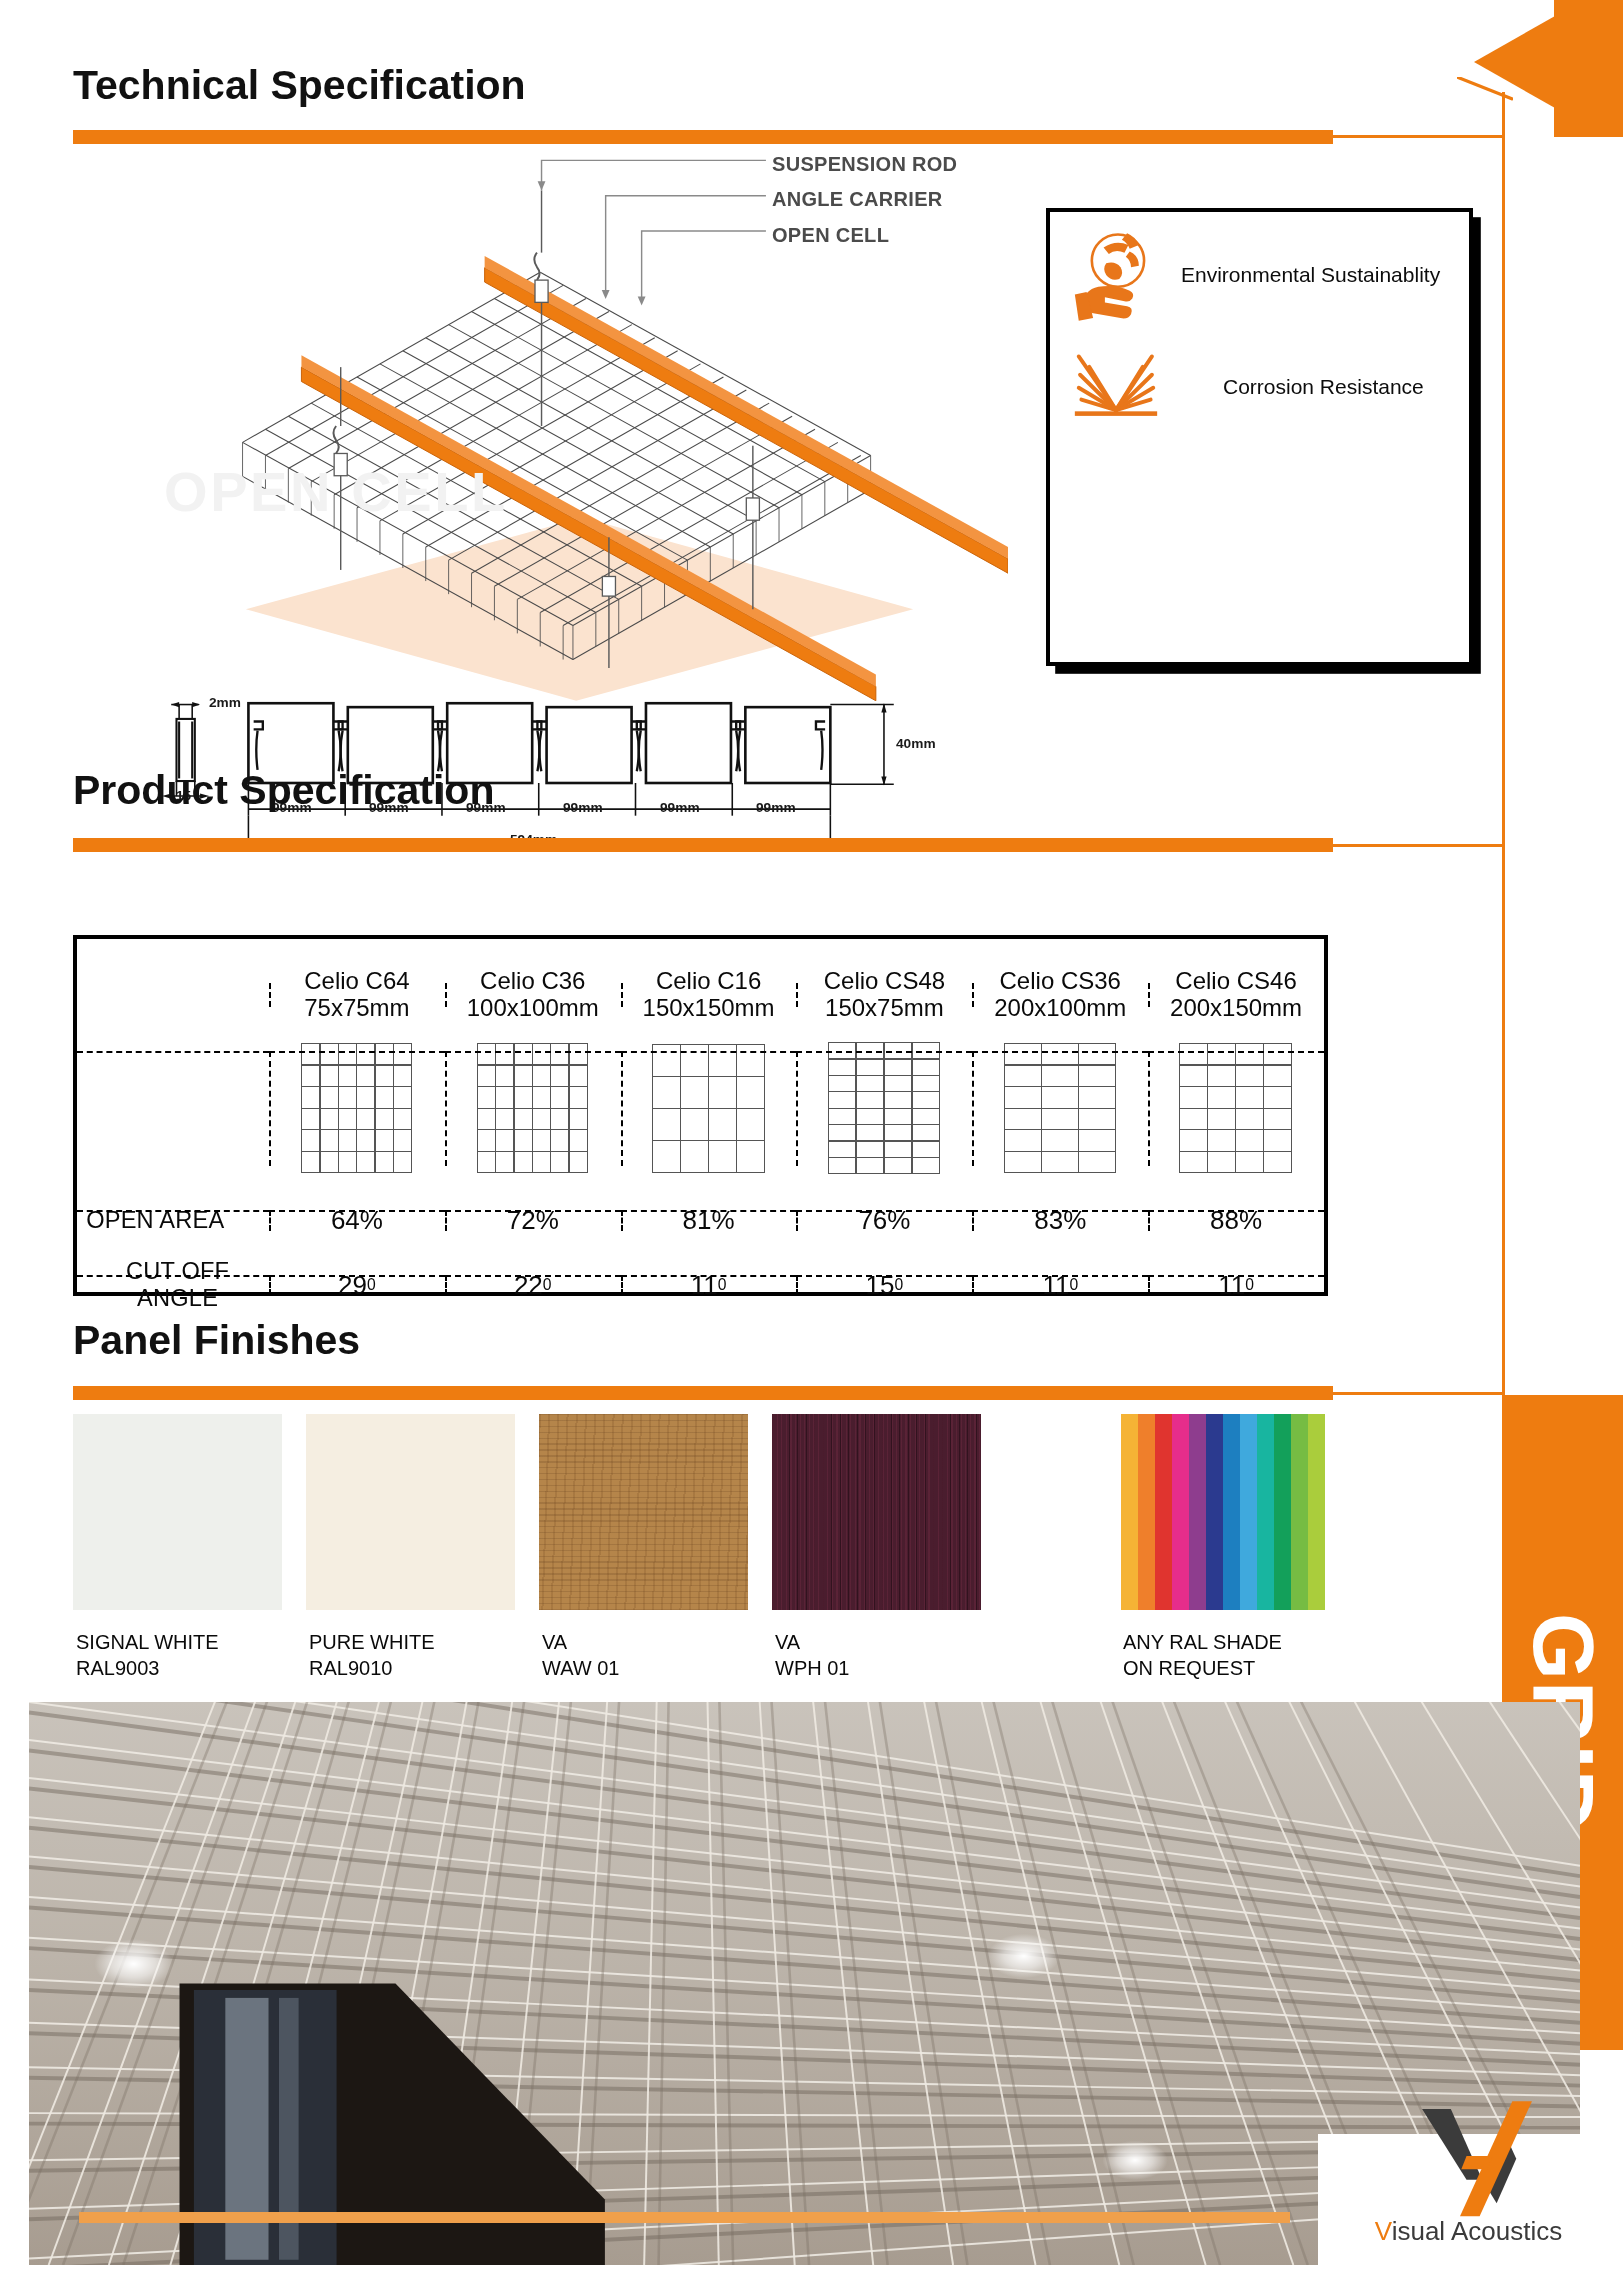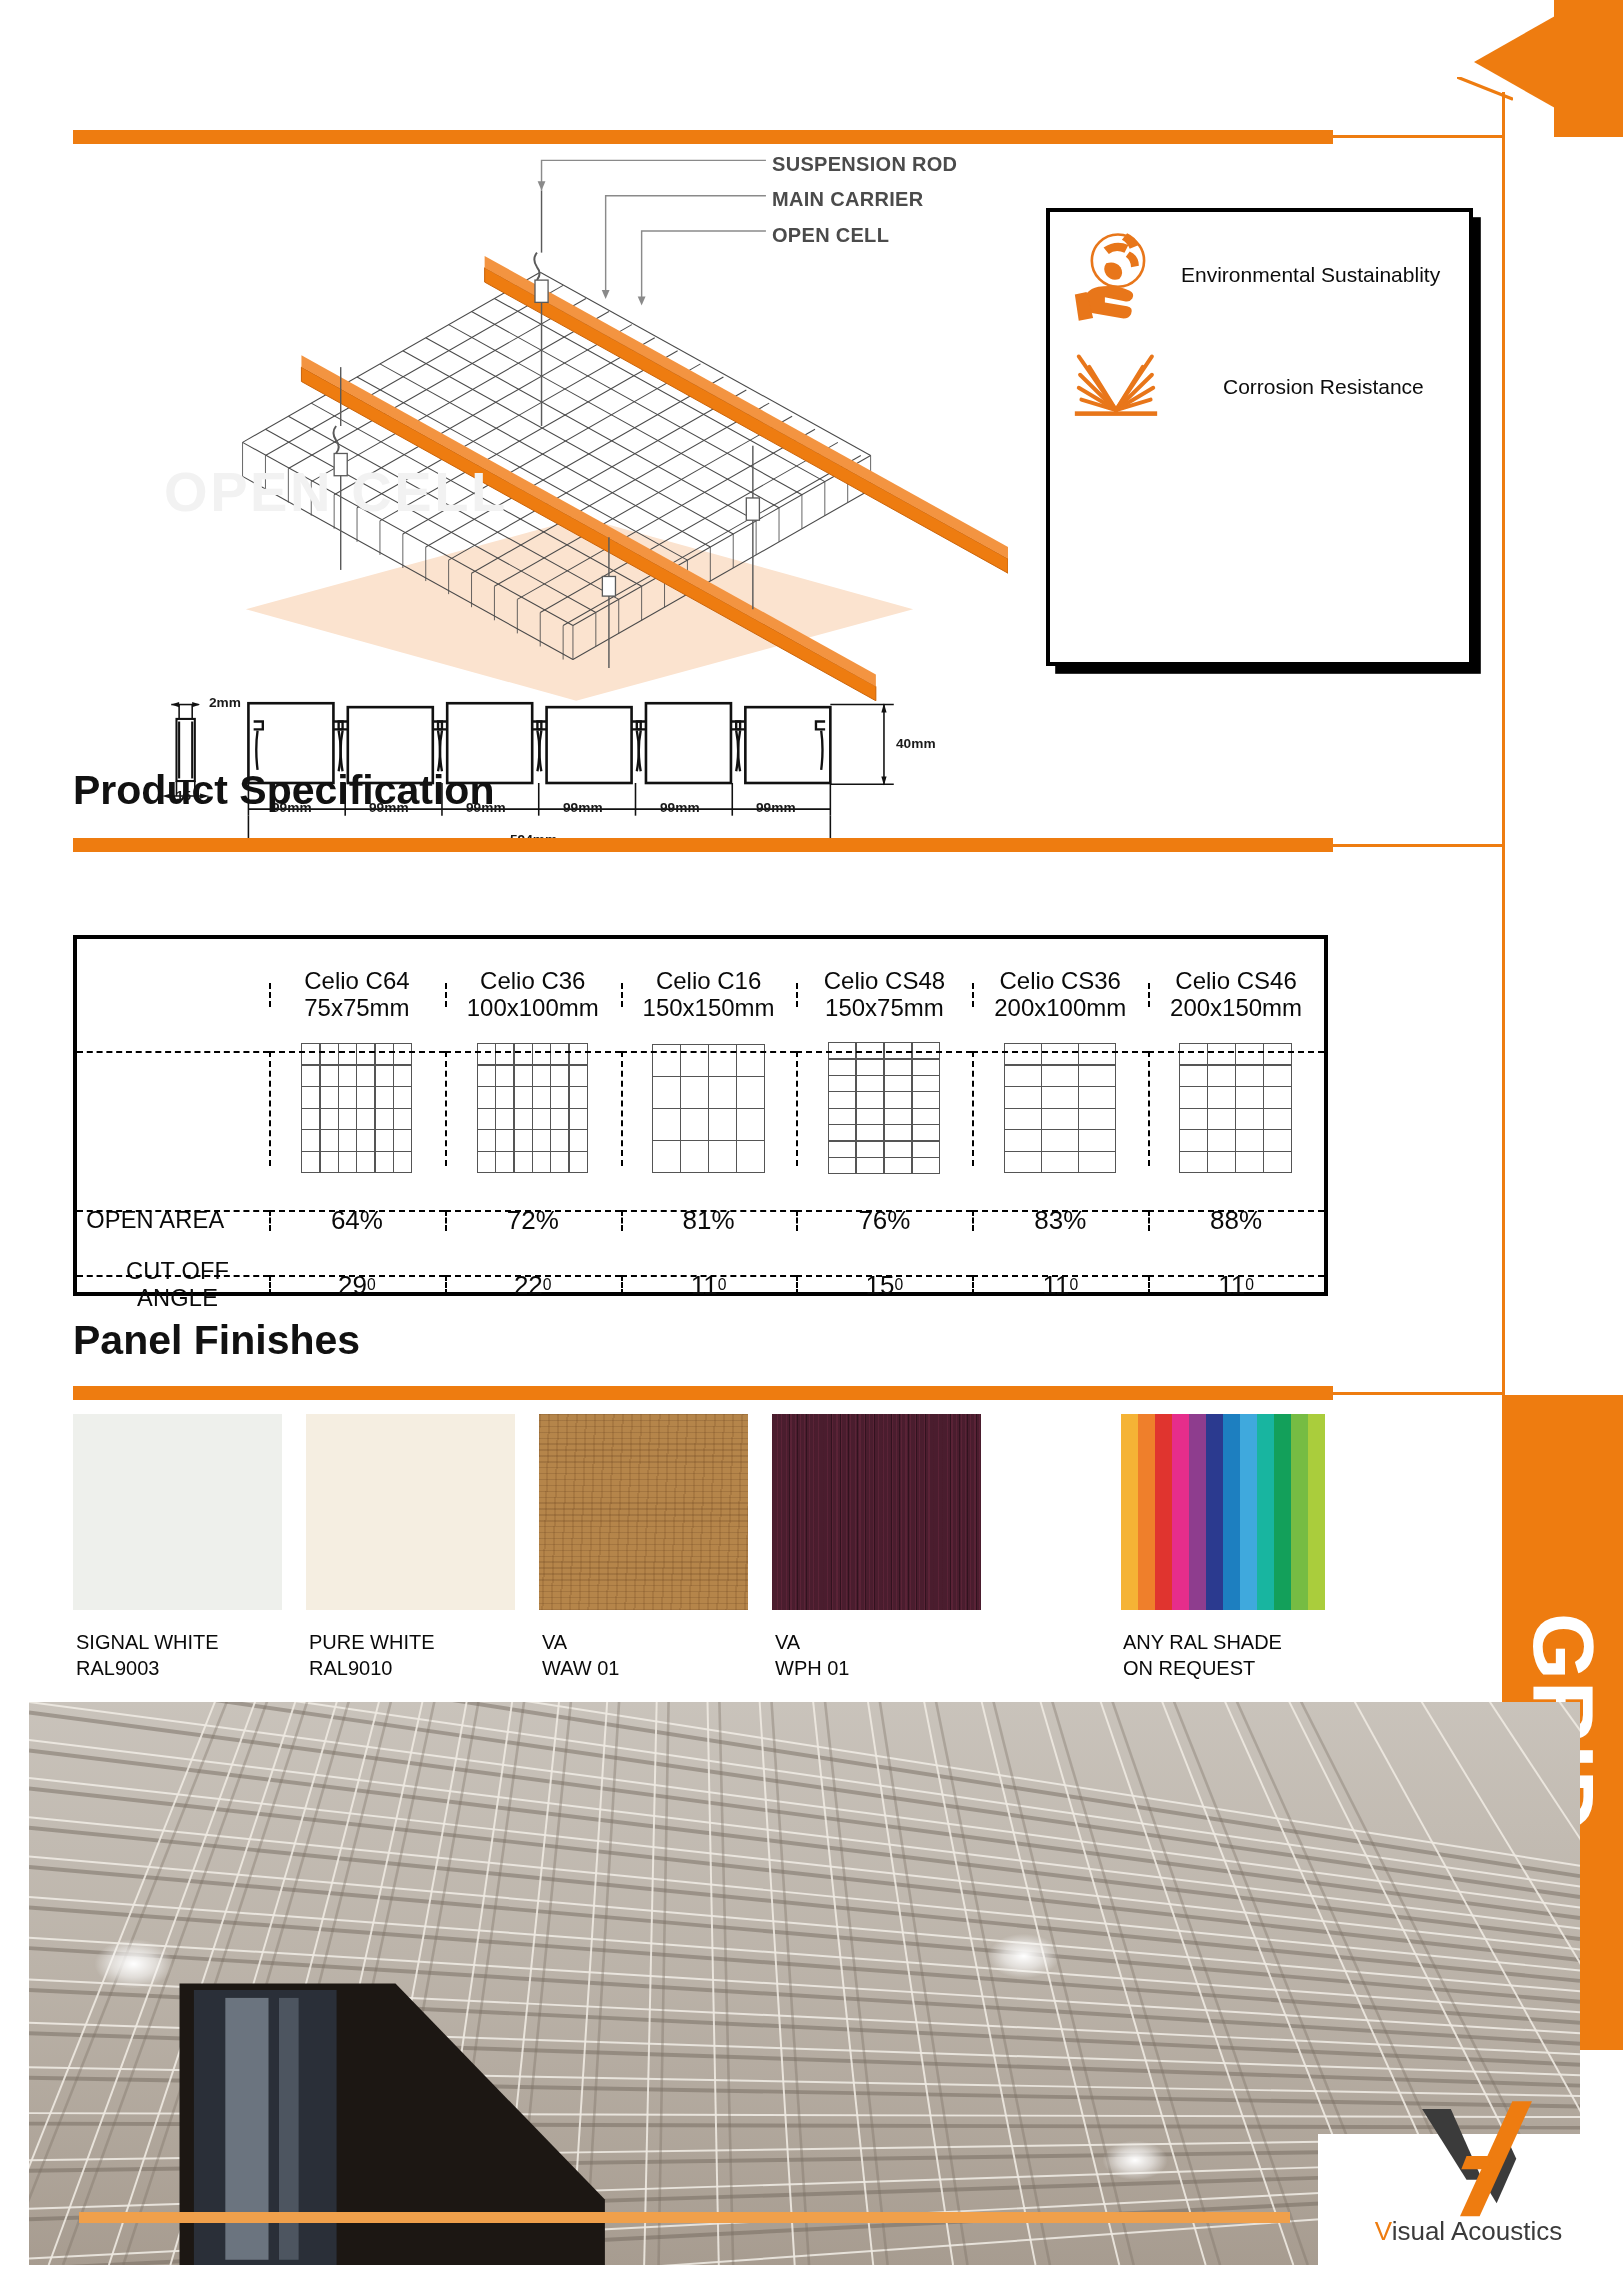--- a/index.html
+++ b/index.html
@@ -186,6 +186,7 @@
     <span>GRID</span>
   </div>
 
+  <div class="sec-head" style="left:73px; top:62px;">Technical Specification</div>
   <div class="sec-bar" style="left:73px; top:130px; width:1260px;"></div>
   <div class="sec-hair" style="left:1333px; top:135px; width:169px;"></div>
 

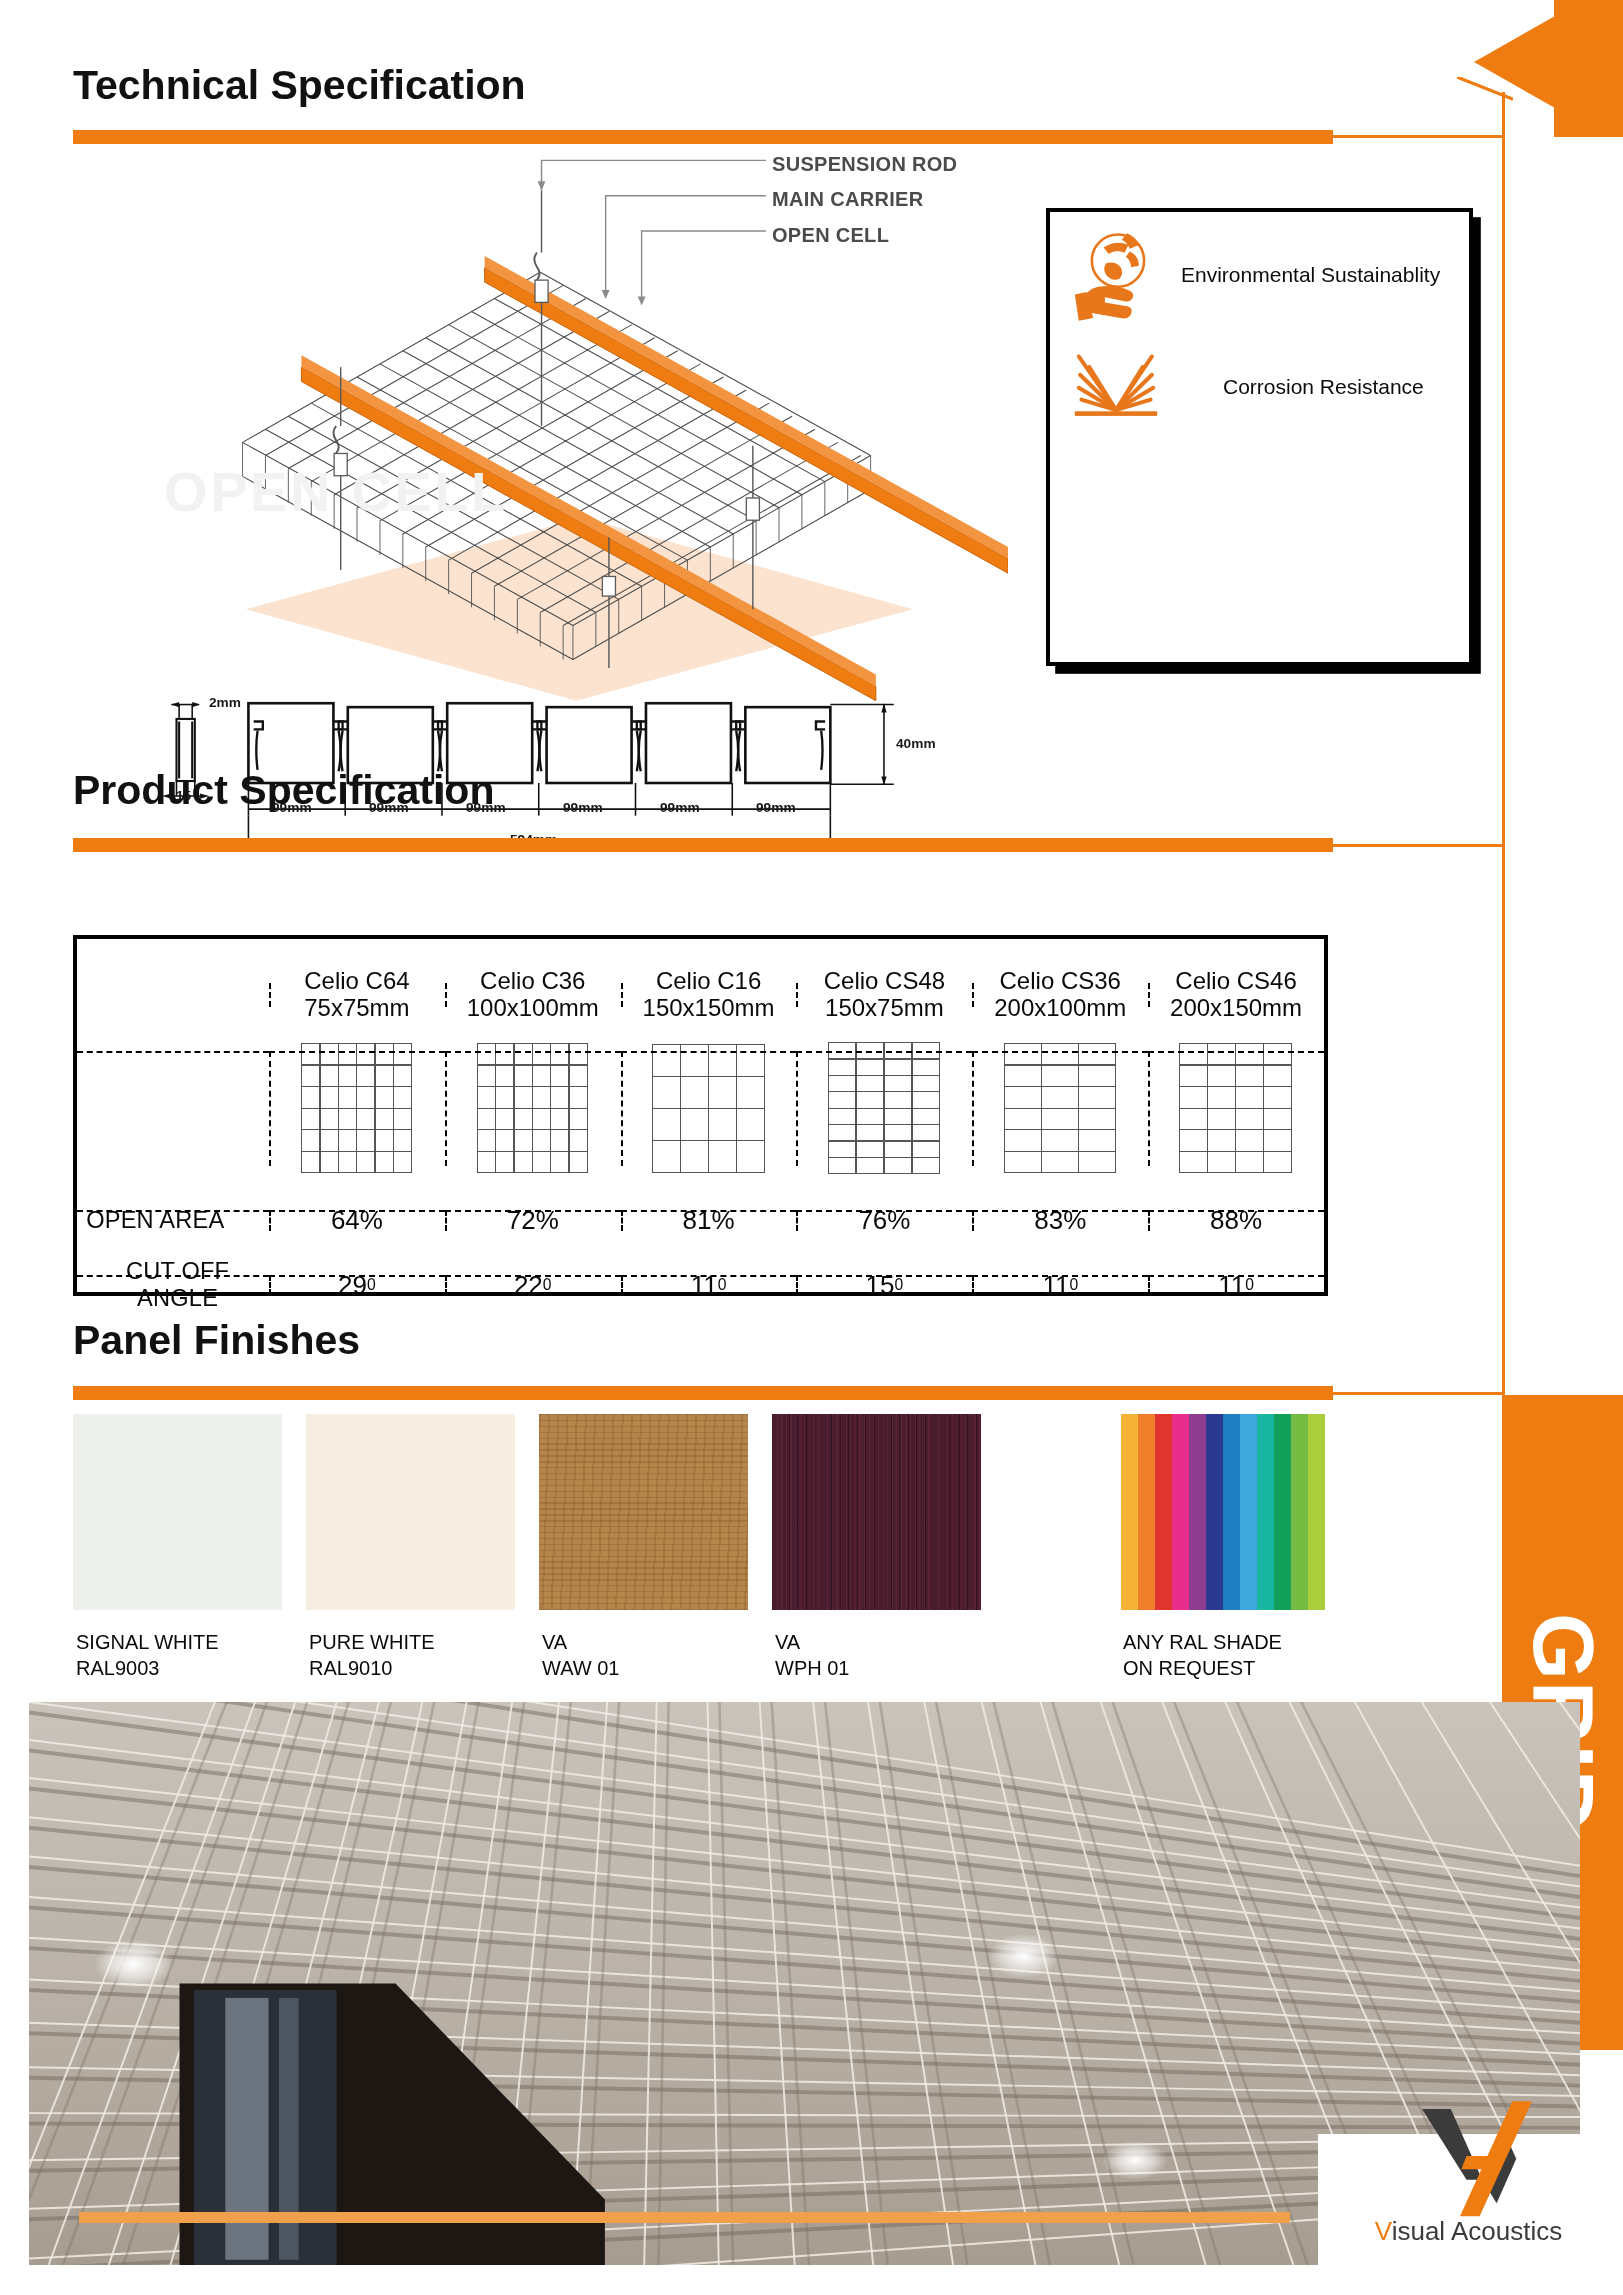--- a/index.html
+++ b/index.html
@@ -316,7 +316,7 @@
 
     <div class="callouts">
       <div class="callout-txt" style="left:196px; top:2px;">SUSPENSION ROD</div>
-      <div class="callout-txt" style="left:196px; top:37px;">MAIN CARRIER</div>
+      <div class="callout-txt" style="left:196px; top:37px;">ANGLE CARRIER</div>
       <div class="callout-txt" style="left:196px; top:73px;">OPEN CELL</div>
     </div>
   </div>

